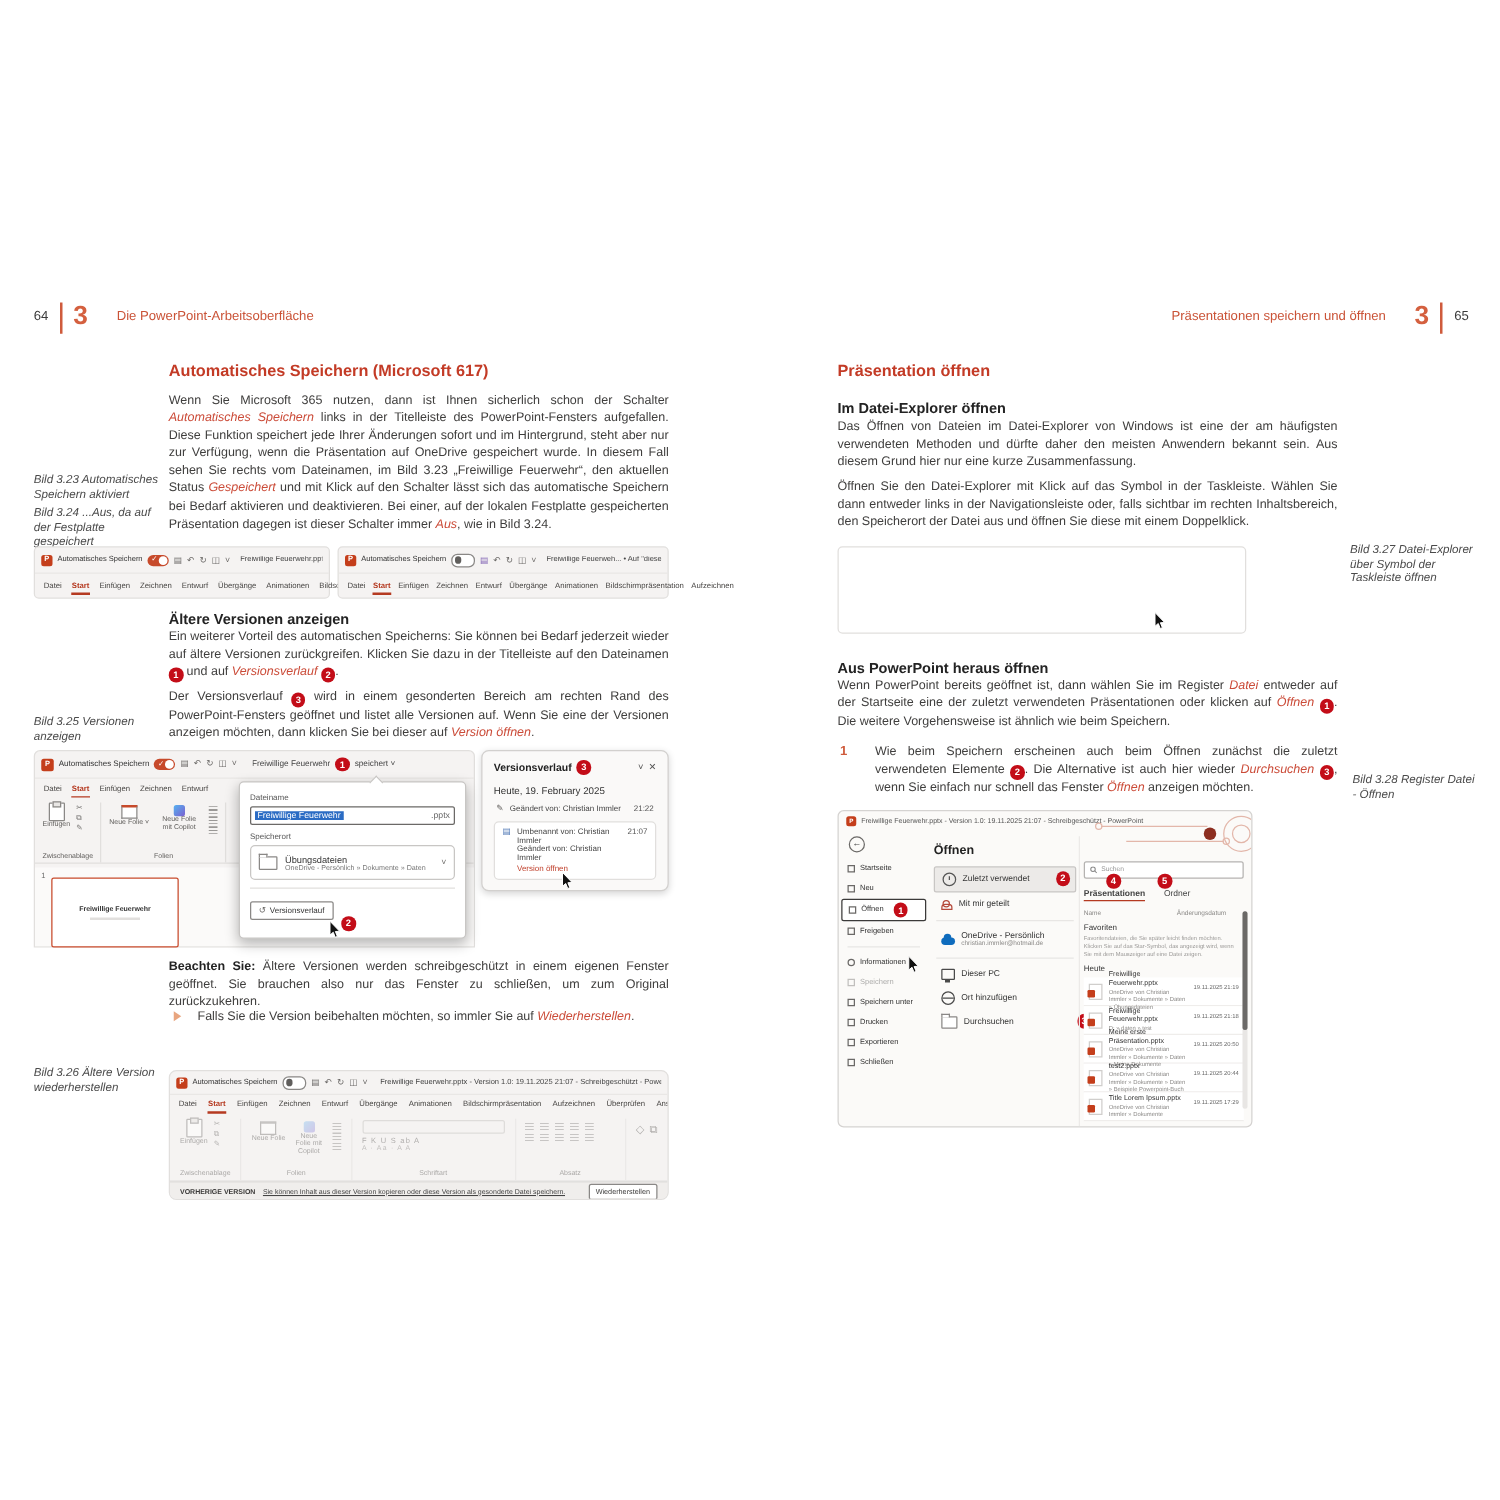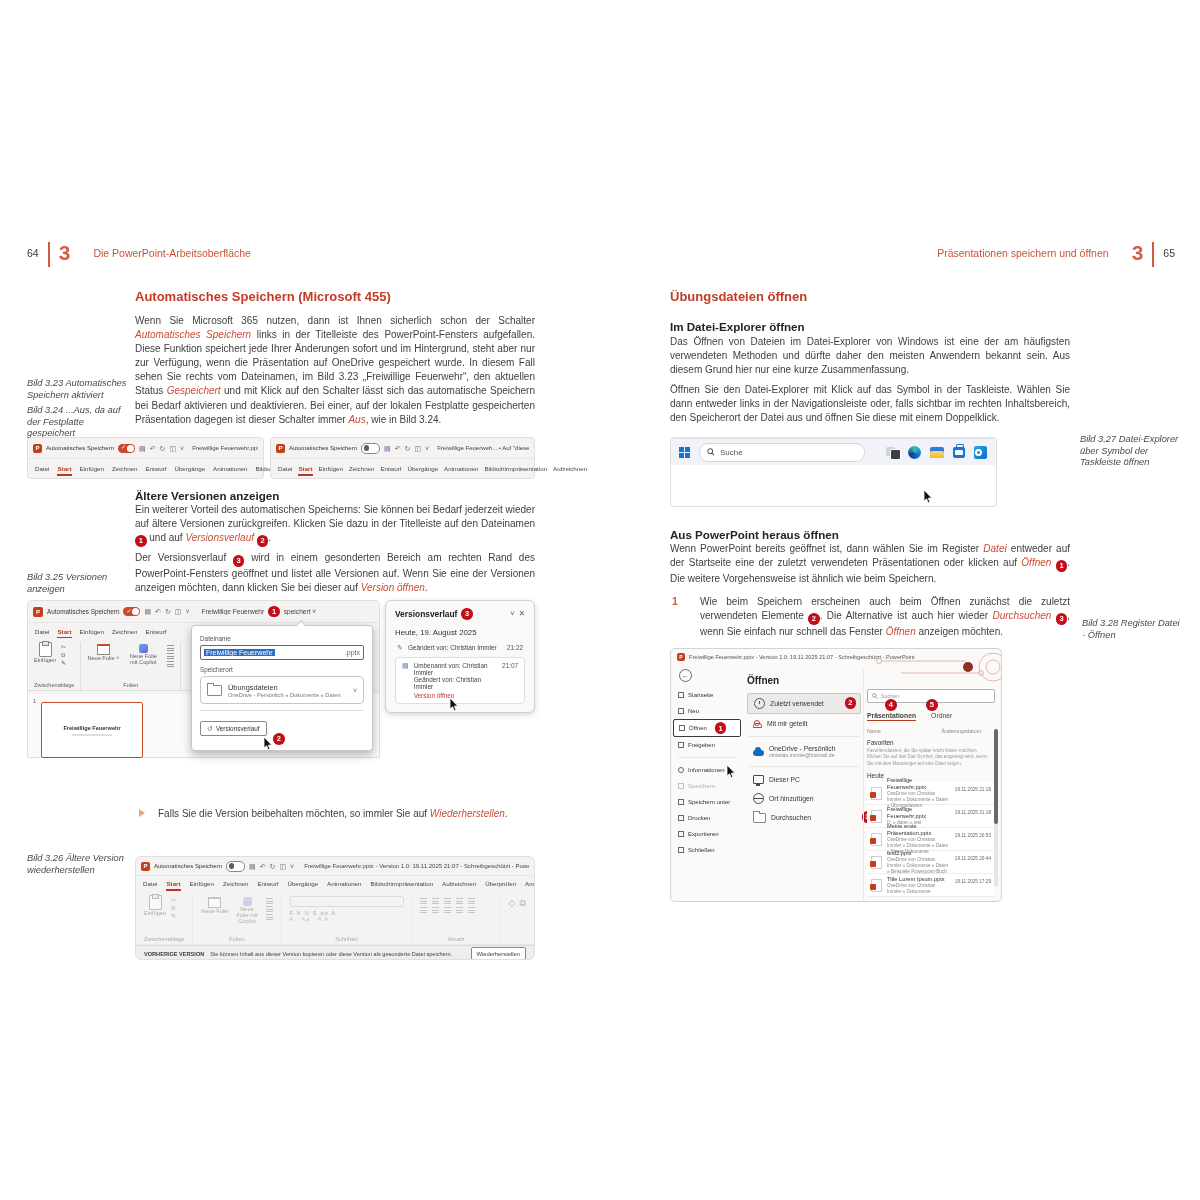--- a/index.html
+++ b/index.html
@@ -146,7 +146,7 @@
     <span class="runtitle" style="margin-left:14px">Die PowerPoint-Arbeitsoberfläche</span>
   </div>
 
-  <div class="abs h1" style="left:135px;top:289px">Automatisches Speichern (Microsoft 455)</div>
+  <div class="abs h1" style="left:135px;top:289px">Automatisches Speichern (Microsoft 617)</div>
 
   <div class="abs bt" style="left:135px;top:314px;width:400px"><span>Wenn Sie Microsoft 365 nutzen, dann ist Ihnen sicherlich schon der Schalter </span><span class="em">Automatisches Speichern</span><span> links in der Titelleiste des PowerPoint-Fensters aufgefallen. Diese Funktion speichert jede Ihrer Änderungen sofort und im Hintergrund, steht aber nur zur Verfügung, wenn die Präsentation auf OneDrive gespeichert wurde. In diesem Fall sehen Sie rechts vom Dateinamen, im Bild 3.23 „Freiwillige Feuerwehr“, den aktuellen Status </span><span class="em">Gespeichert</span><span> und mit Klick auf den Schalter lässt sich das automatische Speichern bei Bedarf aktivieren und deaktivieren. Bei einer, auf der lokalen Festplatte gespeicherten Präsentation dagegen ist dieser Schalter immer </span><span class="em">Aus</span><span>, wie in Bild 3.24.</span></div>
 

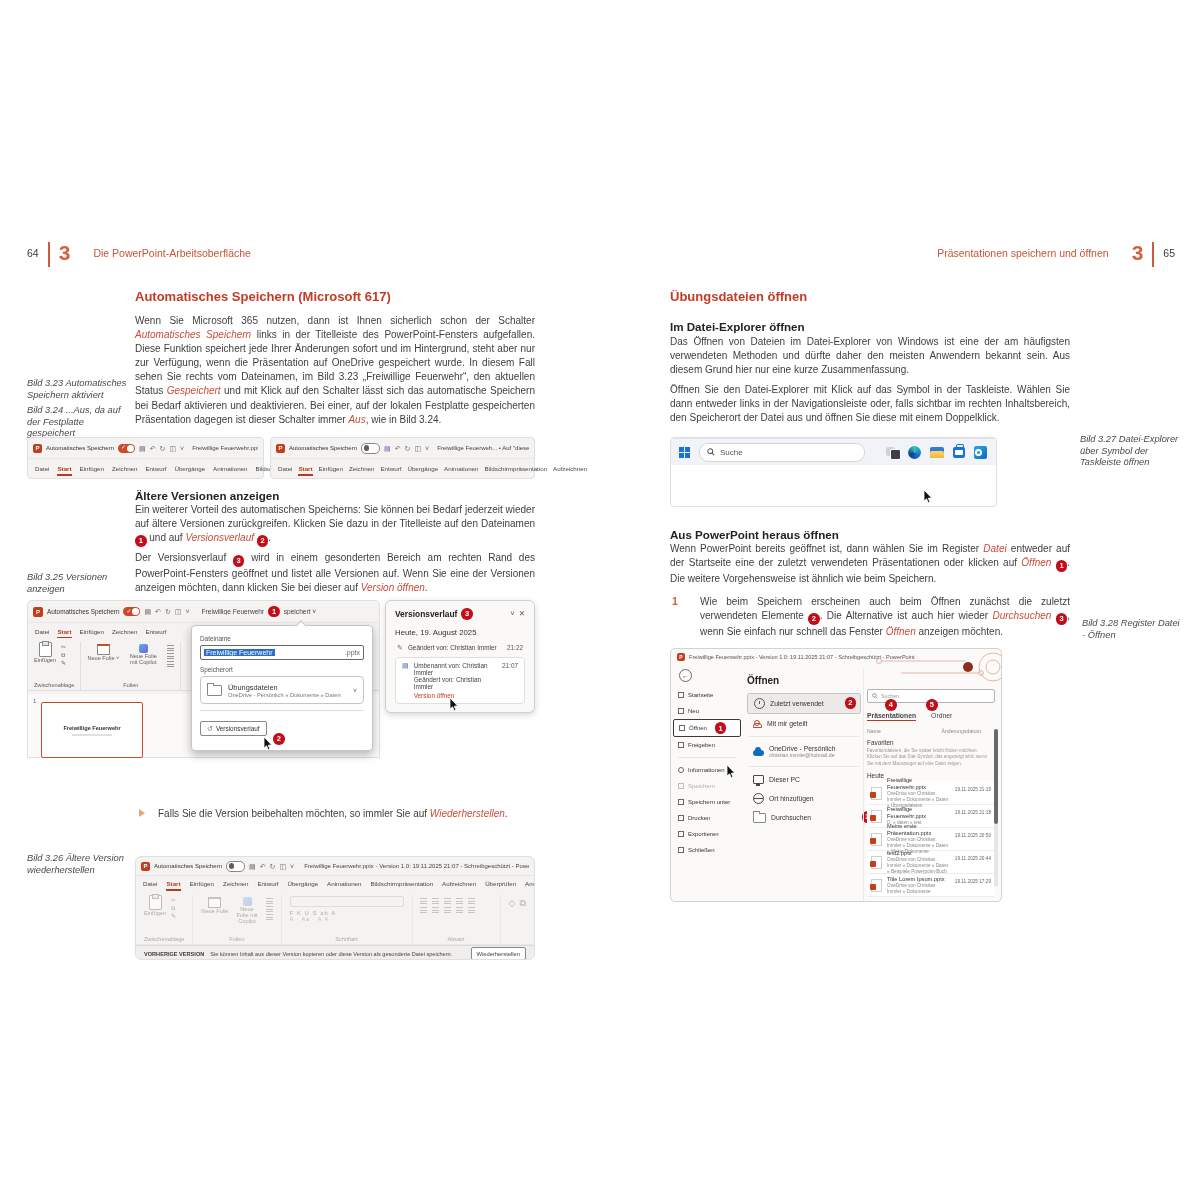--- a/index.html
+++ b/index.html
@@ -454,7 +454,7 @@
     <span class="pgnum">65</span>
   </div>
 
-  <div class="abs h1" style="left:670px;top:289px">Übungsdateien öffnen</div>
+  <div class="abs h1" style="left:670px;top:289px">Präsentation öffnen</div>
   <div class="abs h2" style="left:670px;top:320px">Im Datei-Explorer öffnen</div>
   <div class="abs bt" style="left:670px;top:383px;width:400px">Öffnen Sie den Datei-Explorer mit Klick auf das Symbol in der Taskleiste. Wählen Sie dann entweder links in der Navigationsleiste oder, falls sichtbar im rechten Inhaltsbereich, den Speicherort der Datei aus und öffnen Sie diese mit einem Doppelklick.</div>
   <div class="abs bt" style="left:670px;top:335px;width:400px">Das Öffnen von Dateien im Datei-Explorer von Windows ist eine der am häufigsten verwendeten Methoden und dürfte daher den meisten Anwendern bekannt sein. Aus diesem Grund hier nur eine kurze Zusammenfassung.</div>

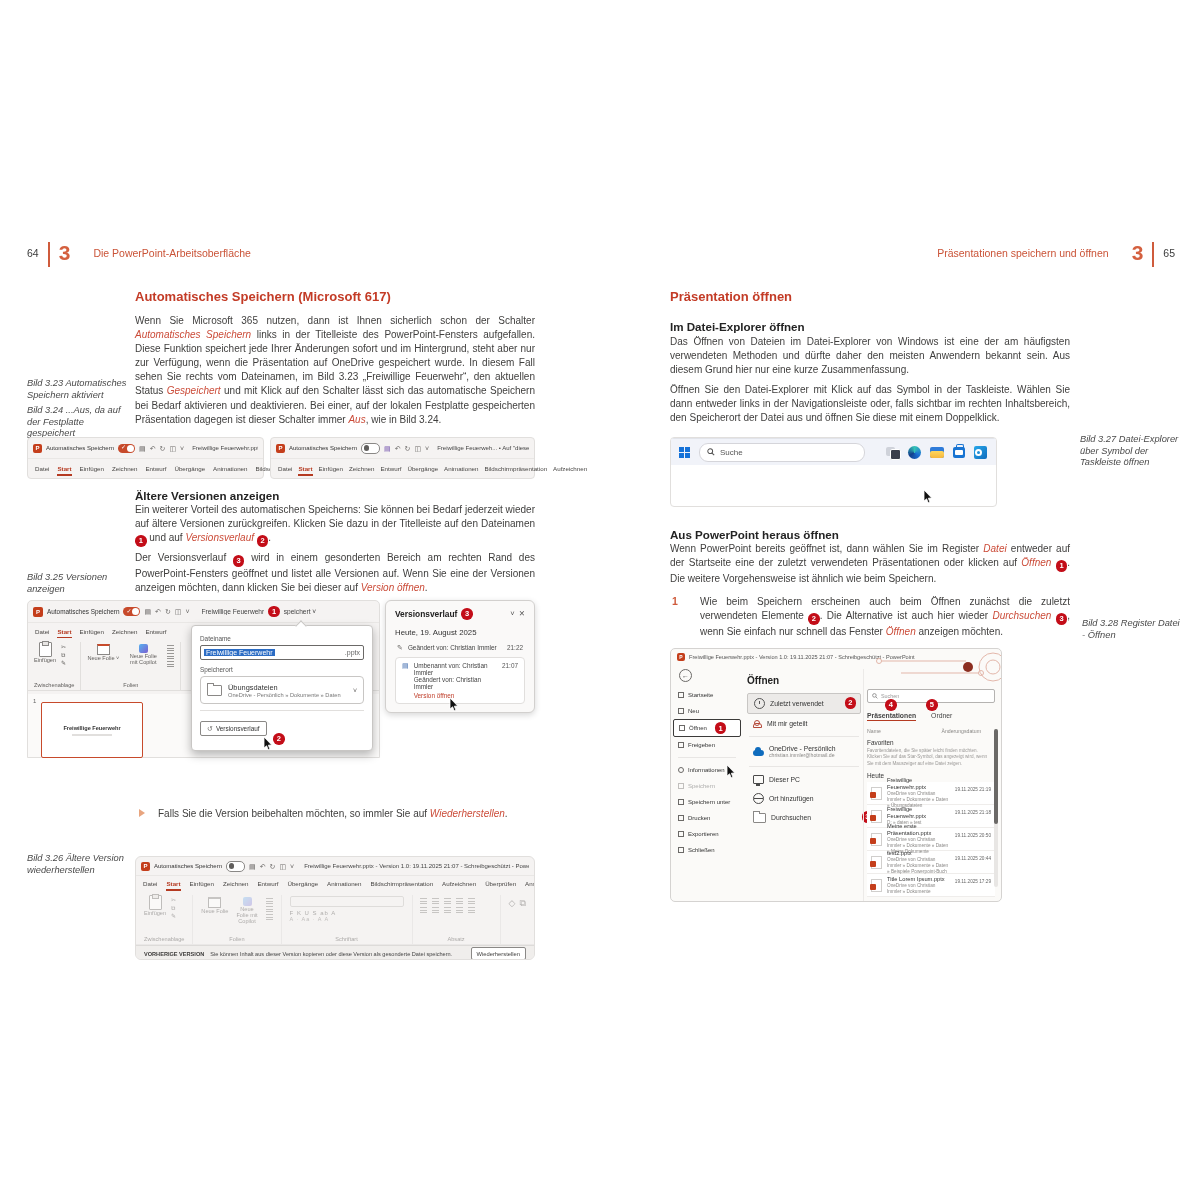--- a/index.html
+++ b/index.html
@@ -461,26 +461,6 @@
   <div class="abs cap" style="left:1080px;top:434px;width:100px">Bild 3.27 Datei-Explorer über Symbol der Taskleiste öffnen</div>
 
   <div class="abs" style="left:670px;top:437px;width:325px;height:68px;border-radius:4px;overflow:hidden;border:1px solid #e1dfdd">
-    <div id="tbar" style="height:26px">
-      <span class="winlogo">
-          <i></i>
-          <i></i>
-          <i></i>
-          <i></i>
-        </span>
-      <span class="spill">
-        <svg width="8" height="8" viewBox="0 0 10 10">
-            <circle cx="4" cy="4" r="3" fill="none" stroke="#555" stroke-width="1.3"></circle>
-            <line x1="6.3" y1="6.3" x2="9" y2="9" stroke="#555" stroke-width="1.3"></line>
-          </svg>
-        <span>Suche</span>
-      </span>
-      <span class="tvw" style="margin-left:12px"></span>
-      <span class="edge"></span>
-      <span class="xfold"></span>
-      <span class="store"></span>
-      <span class="olk"></span>
-    </div>
     <svg class="cur" style="left:252px;top:52px" viewBox="0 0 10 14">
         <path d="M1,0 L1,11 L3.6,8.8 L5.2,12.8 L6.9,12.1 L5.3,8.2 L8.7,8 Z" fill="#111" stroke="#fff" stroke-width="0.8"></path>
       </svg>

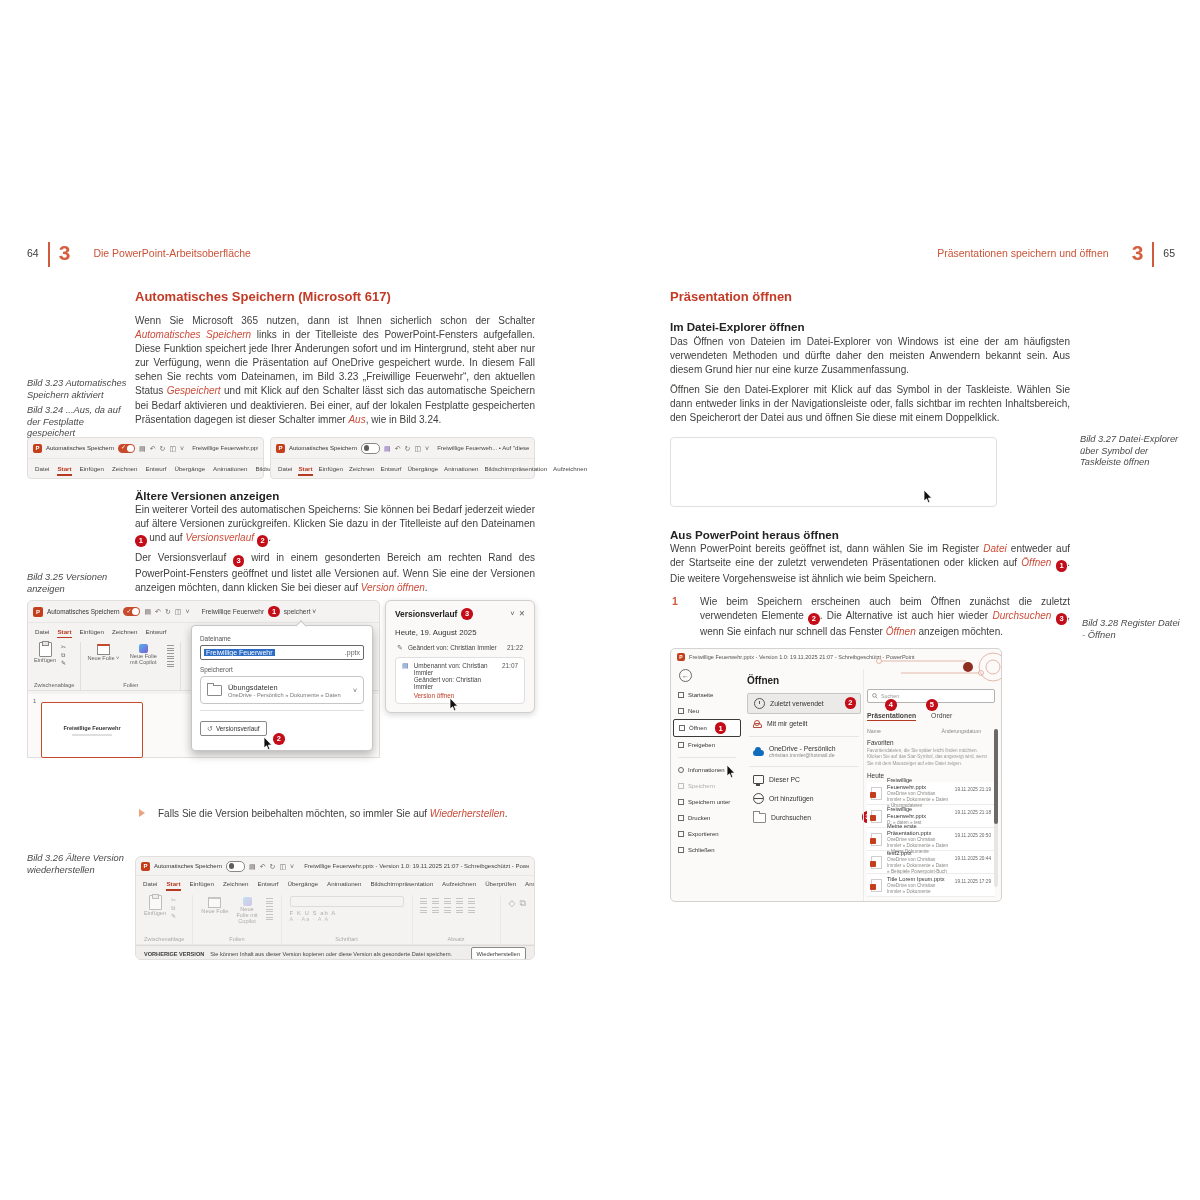--- a/index.html
+++ b/index.html
@@ -318,7 +318,7 @@
       <span class="vpic" style="margin-left:auto">˅</span>
       <span class="vpic">✕</span>
     </div>
-    <div class="vdate">Heute, 19. August 2025</div>
+    <div class="vdate">Heute, 19. February 2025</div>
     <div class="vrow">
       <span class="mi" style="font-size:7px">✎</span>
       <span>Geändert von: Christian Immler</span>

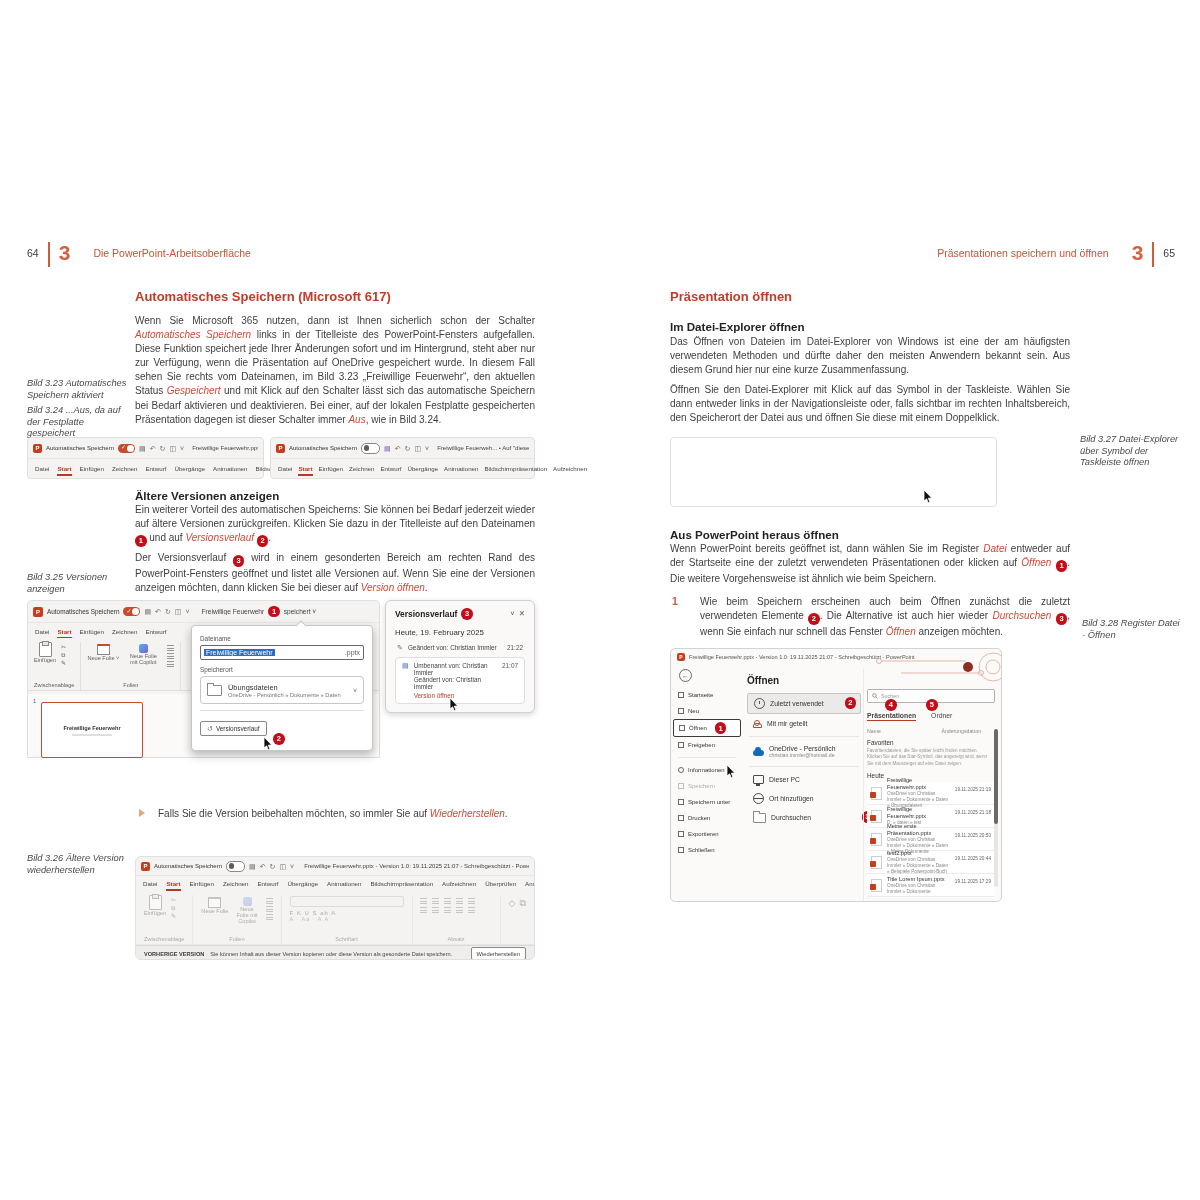--- a/index.html
+++ b/index.html
@@ -340,6 +340,7 @@
       </svg>
   </div>
 
+  <div class="abs bt" style="left:135px;top:767px;width:400px"><b style="color:#232323">Beachten Sie:</b><span> Ältere Versionen werden schreibgeschützt in einem eigenen Fenster geöffnet. Sie brauchen also nur das Fenster zu schließen, um zum Original zurückzukehren.</span></div>
 
   <div class="abs" style="left:139px;top:807px;width:396px;display:flex;gap:13px">
     <span class="tri" style="margin-top:2px"></span>

